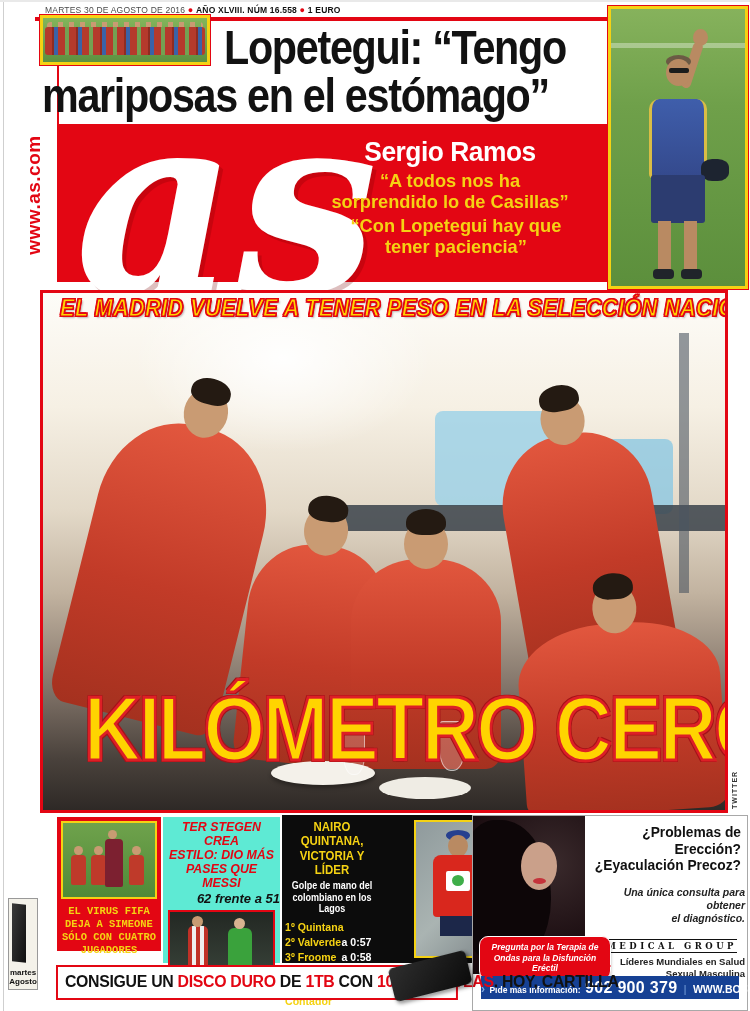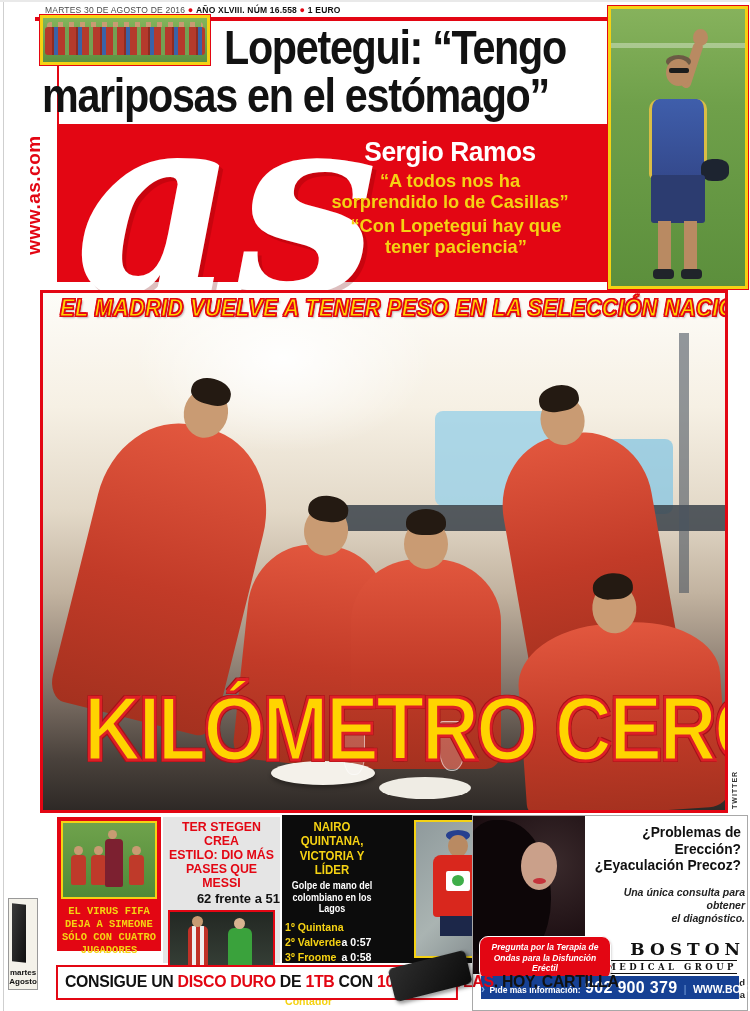--- a/index.html
+++ b/index.html
@@ -86,7 +86,7 @@
   .mp-center { left:42px; top:16px; height:48px; width:18px; background:#7c2030; }
   .virus-text { position:absolute; left:2px; right:2px; top:88px; text-align:center; color:#f5d213; font-weight:800; font-size:11px; line-height:1.18; white-space:pre-line; transform:scaleX(.95); }
 
-  .ts-panel { position:absolute; left:163px; top:815px; width:117px; height:146px; background:#e5e5e5; }
+  .ts-panel { position:absolute; left:163px; top:815px; width:117px; height:146px; background:#5eead4;font-style:italic; }
   .ts-head { margin-top:3px; text-align:center; color:#e30613; font-weight:800; font-size:13px; line-height:1.08; white-space:pre-line; transform:scaleX(.95); }
   .ts-stat { text-align:right; color:#111; font-weight:700; font-size:13px; margin-top:1px; }
   .ts-photo { position:relative; margin:4px auto 0; width:107px; height:70px; border:2px solid #e30613; background:linear-gradient(180deg,#232823 0%,#39433a 100%); overflow:hidden; }

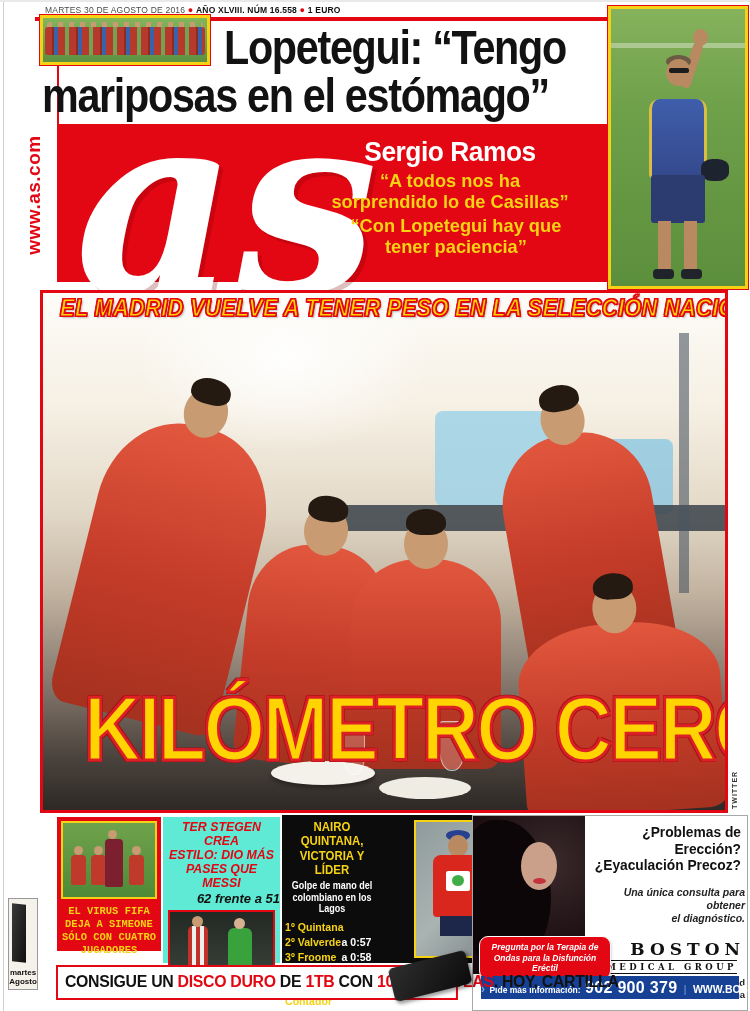--- a/index.html
+++ b/index.html
@@ -292,7 +292,6 @@
       <div class="ad-body">Una única consulta para obtener
 el diagnóstico.</div>
       <div class="ad-brand">
-        <div class="ad-brand-top">BOSTON</div>
         <div class="ad-brand-bottom">MEDICAL GROUP</div>
       </div>
       <div class="ad-tagline">Líderes Mundiales en Salud

